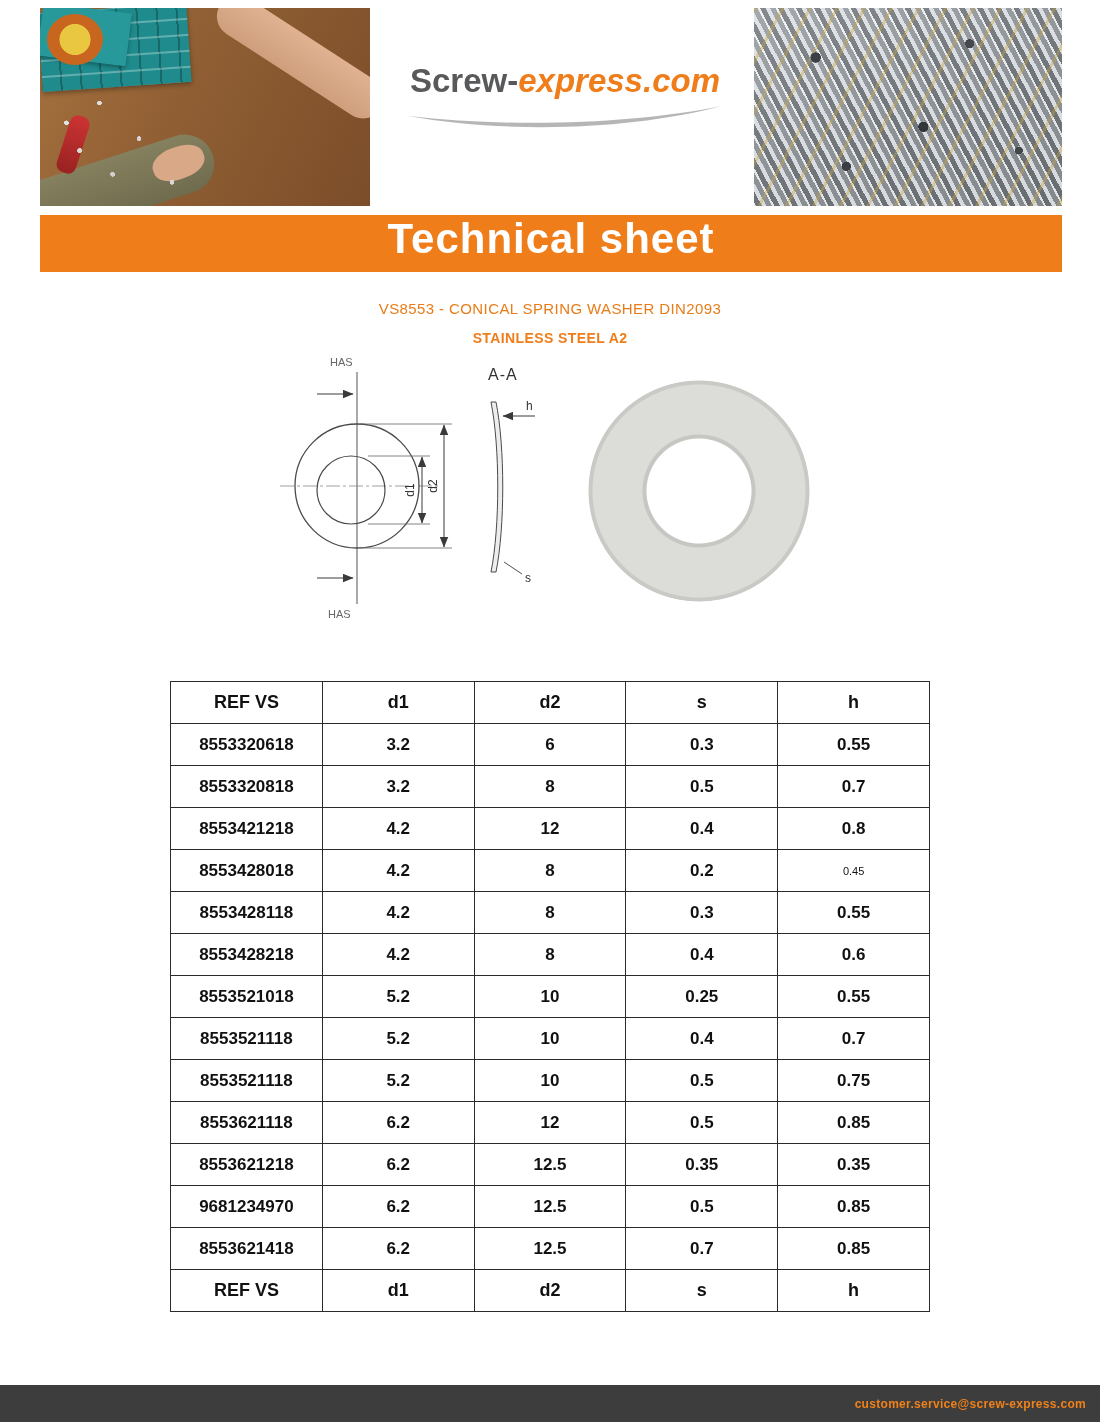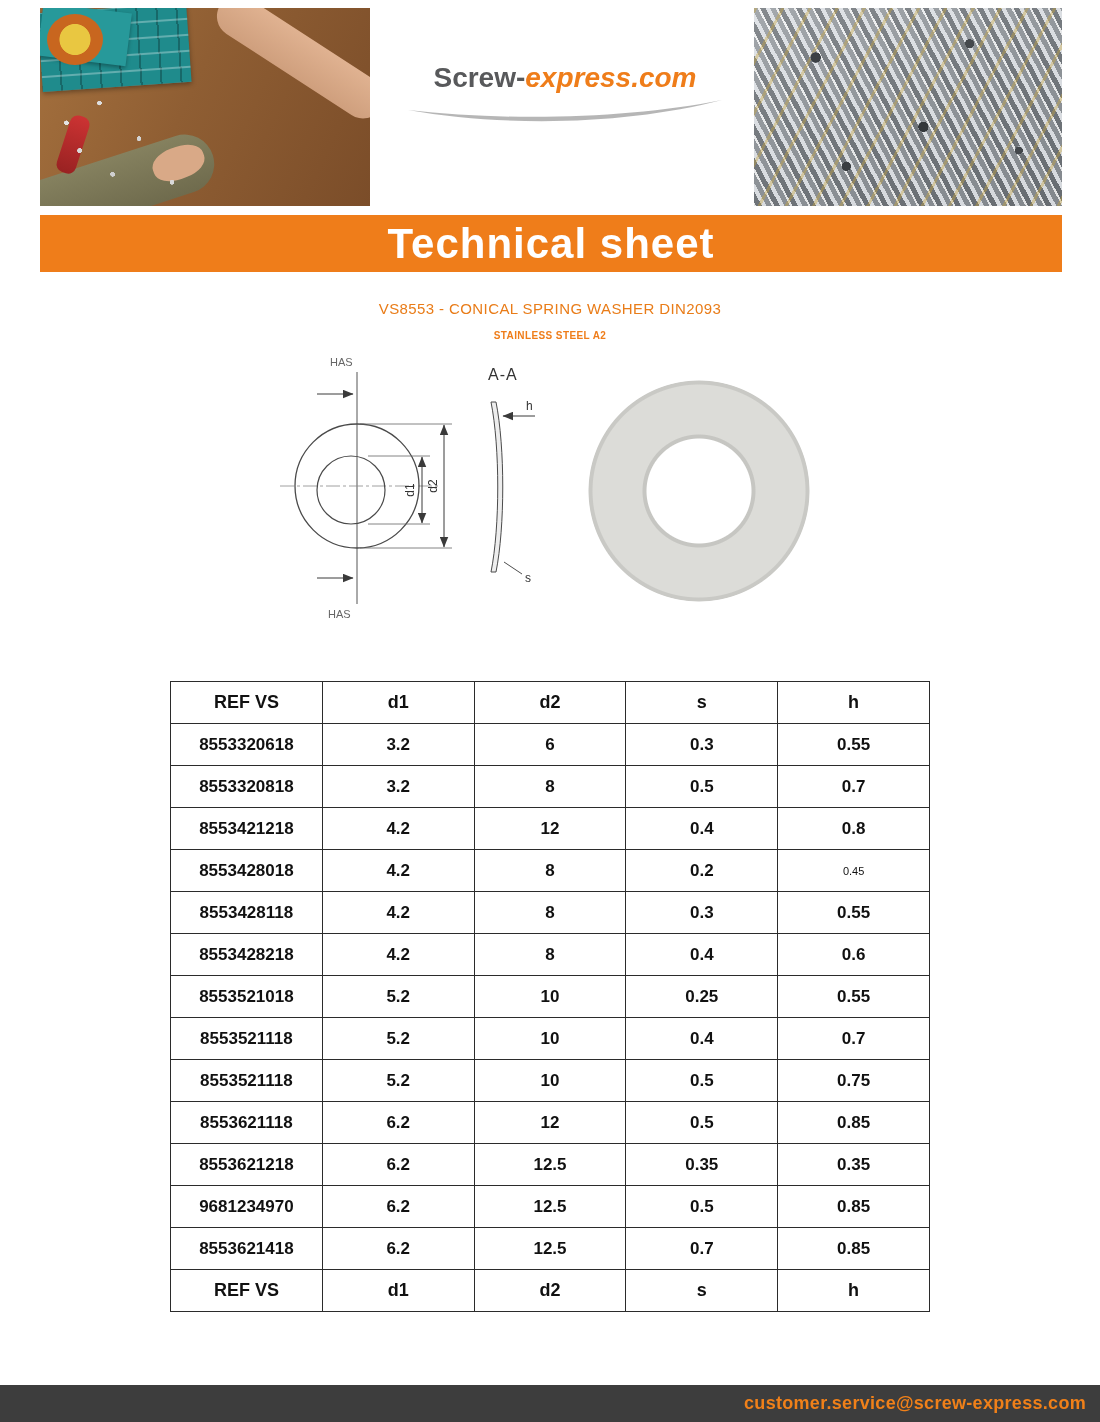--- a/index.html
+++ b/index.html
@@ -61,7 +61,7 @@
 
   
   .logo-block { position:absolute; left:370px; width:390px; top:62px; text-align:center; }
-  .logo-text { font-size:28px; white-space:nowrap; }
+  .logo-text { font-size:33px; white-space:nowrap; }
   .logo-prefix { color:#58595b; font-weight:bold; }
   .logo-suffix { color:#ef7d1a; font-weight:bold; font-style:italic; }
   .logo-swoosh { display:block; margin:2px auto 0 auto; }

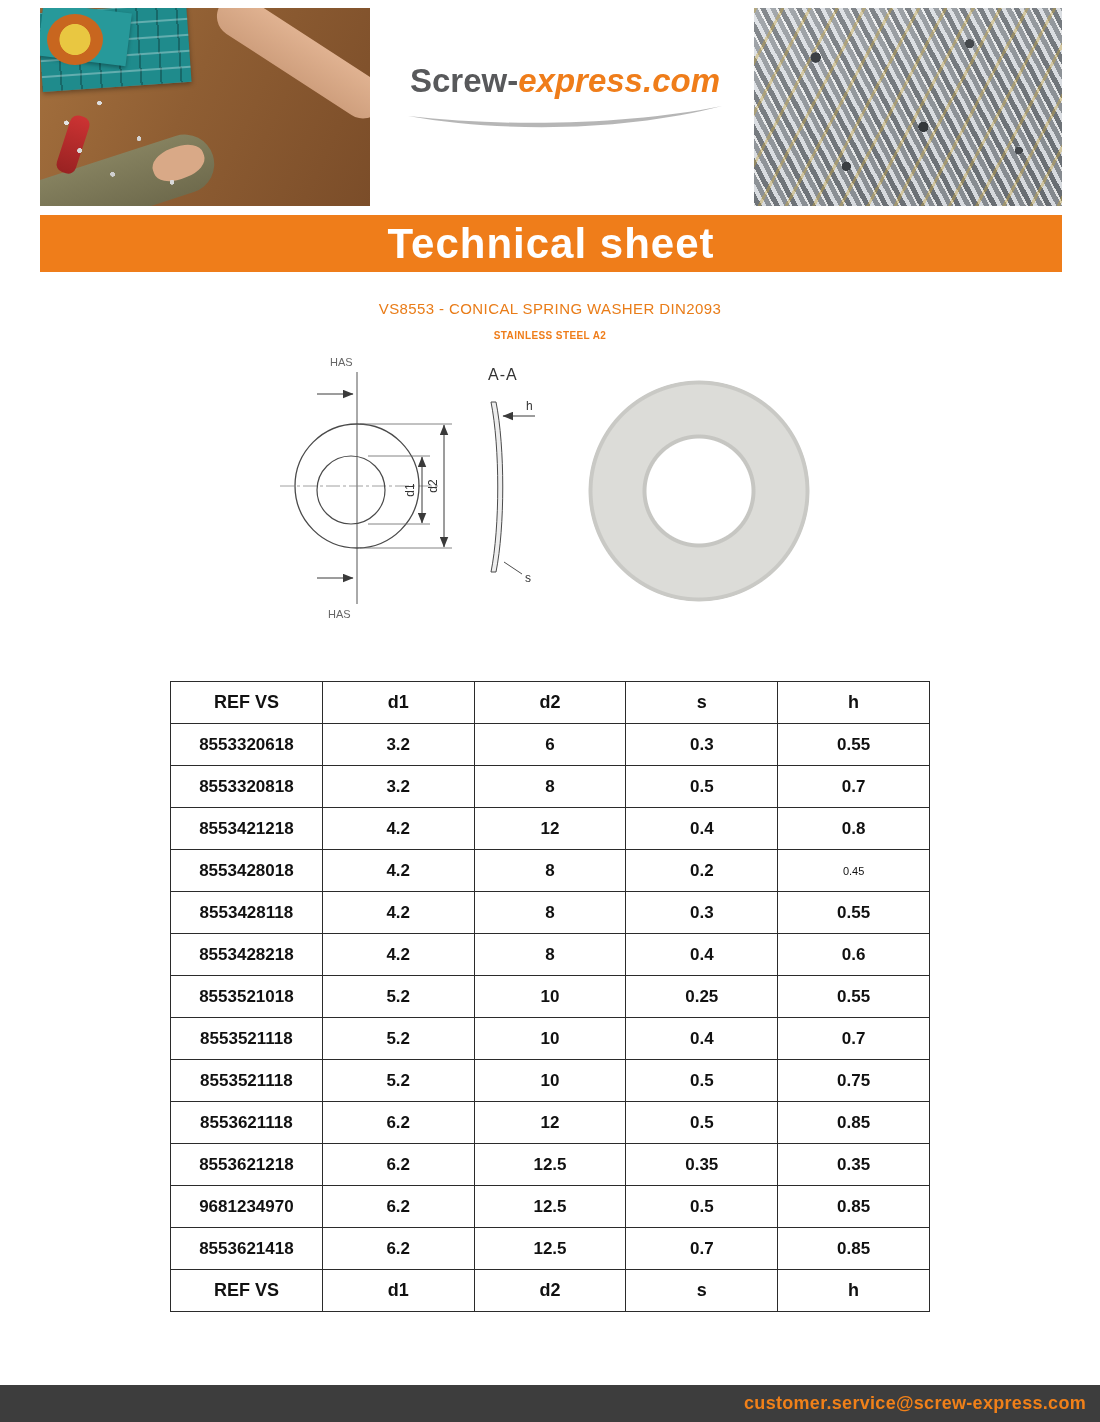--- a/index.html
+++ b/index.html
@@ -68,7 +68,7 @@
 
   
   .banner { position:absolute; left:40px; right:38px; top:215px; height:57px;
-    background:#ef7d1a; display:flex; align-items:center; justify-content:center; }
+    background:#ef7d1a; display:flex; justify-content:center; }
   .banner-title { color:#ffffff; font-size:42px; font-weight:bold; letter-spacing:1px; }
 
   

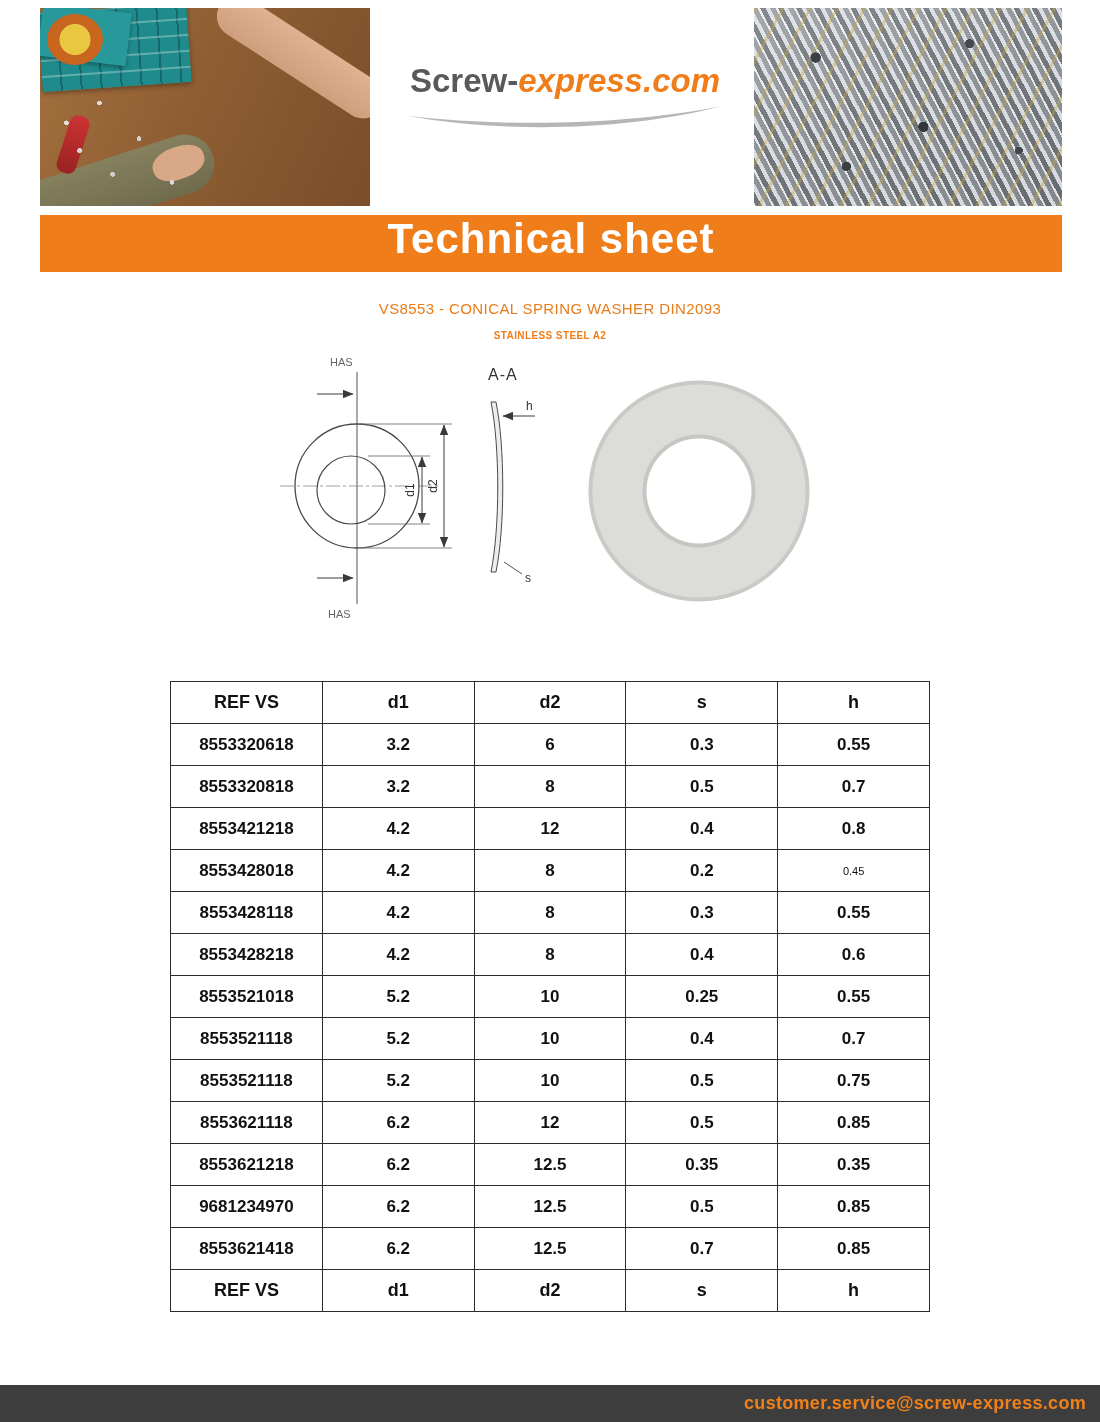--- a/index.html
+++ b/index.html
@@ -75,7 +75,7 @@
   .product-title { position:absolute; top:300px; left:0; width:100%; text-align:center;
     color:#e97c18; font-size:15px; letter-spacing:.4px; }
   .product-subtitle { position:absolute; top:330px; left:0; width:100%; text-align:center;
-    color:#ef7d1a; font-size:10px; font-weight:bold; letter-spacing:.4px; }
+    color:#ef7d1a; font-size:14px; font-weight:bold; letter-spacing:.4px; }
 
   
   .drawing-svg { position:absolute; left:272px; top:352px; }

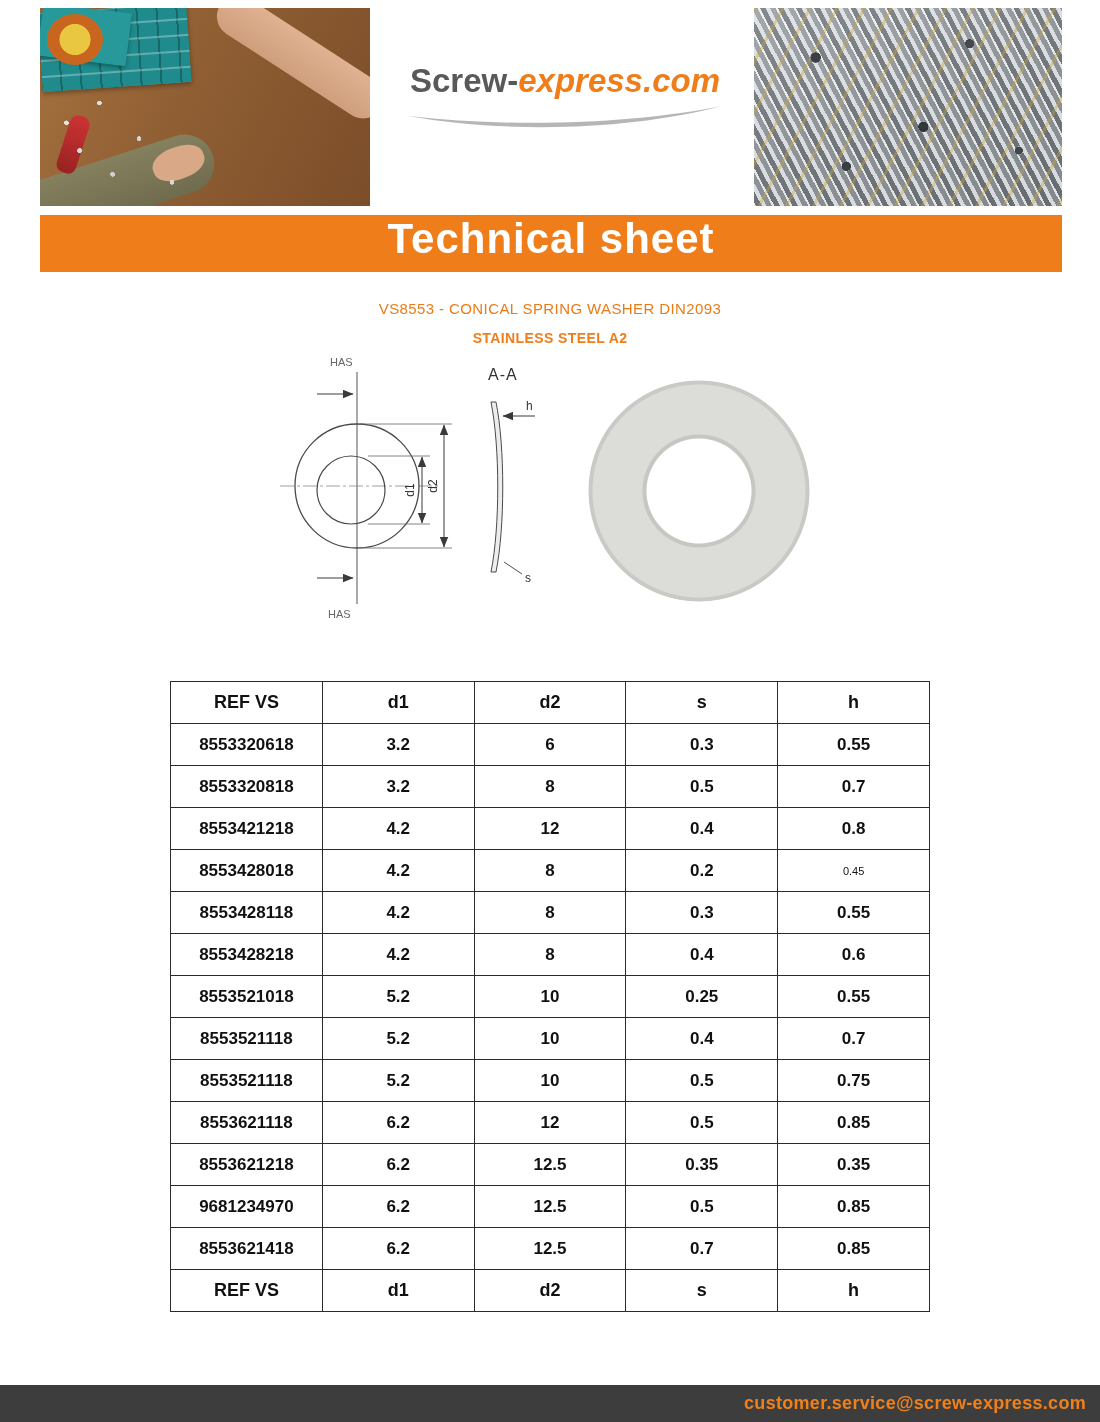--- a/index.html
+++ b/index.html
@@ -96,7 +96,7 @@
   .footer-bar { position:absolute; left:0; bottom:0; width:1100px; height:37px;
     background:#3d3d3d; display:flex; align-items:center; justify-content:flex-end;
     padding-right:14px; }
-  .footer-email { color:#f08019; font-weight:bold; font-size:18px; letter-spacing:.3px; }
+  .footer-email { color:#f08019; font-weight:bold; font-size:12px; letter-spacing:.3px; }
 </style>
 </head>
 <body>

